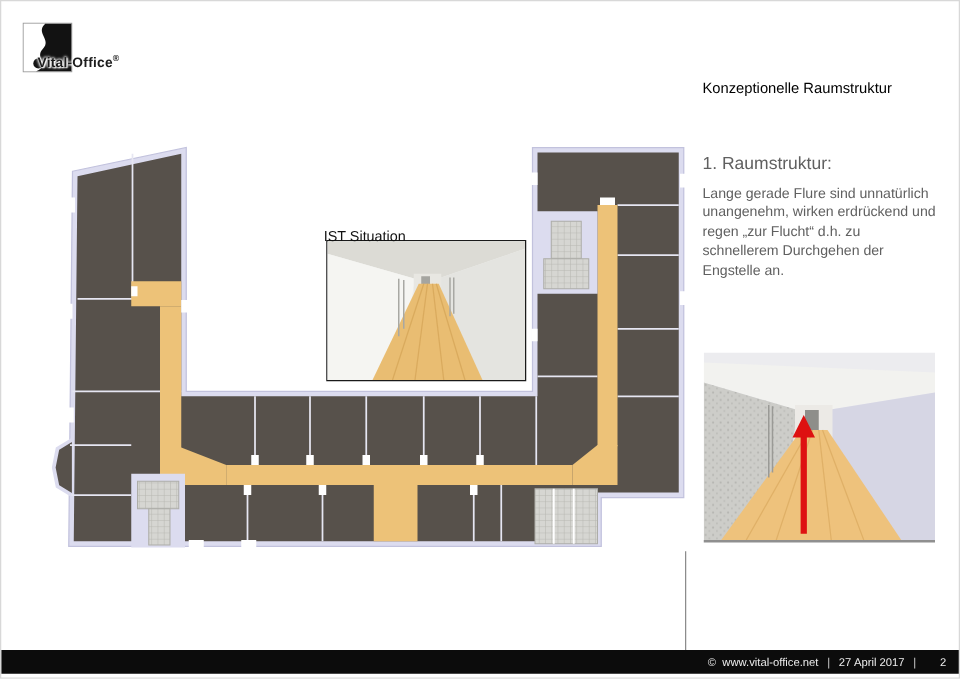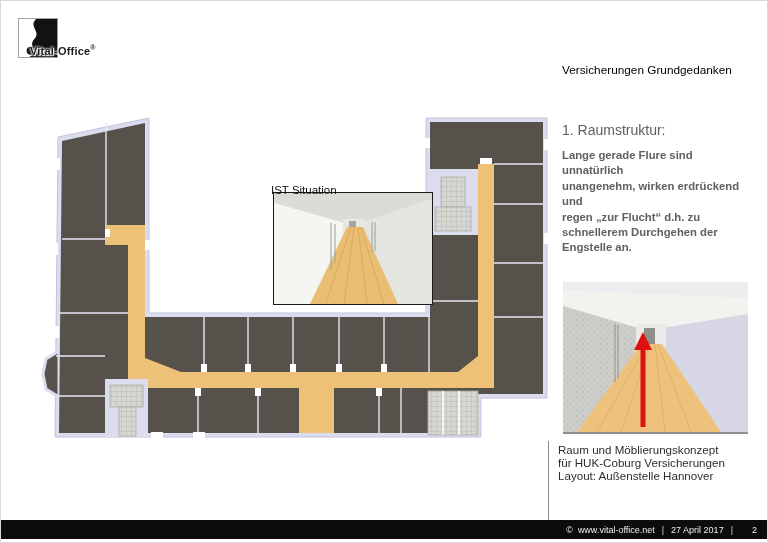--- a/index.html
+++ b/index.html
@@ -179,7 +179,7 @@
   </div>
 
   <div class="heading">
-    <div>Versicherungen Grundgedanken</div>
+    <div>Konzeptionelle Raumstruktur</div>
   </div>
   <div class="subtitle">1. Raumstruktur:</div>
   <div class="paragraph">Lange gerade Flure sind unnatürlich

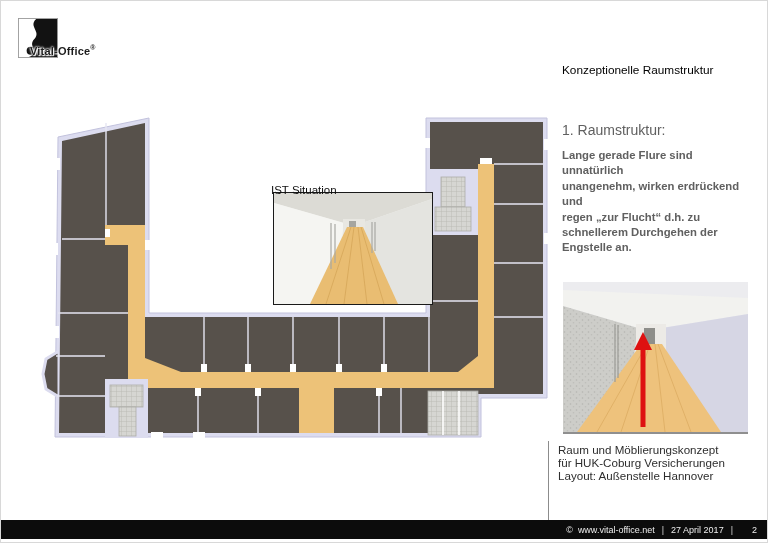--- a/index.html
+++ b/index.html
@@ -26,7 +26,7 @@
   .subtitle{position:absolute;left:561px;top:121px;font-size:14px;color:#606060;}
   .paragraph{
     position:absolute;left:561px;top:147px;width:190px;font-size:11.3px;line-height:15.4px;
-    color:#606060;white-space:pre-line;font-weight:bold;
+    color:#606060;white-space:pre-line;
   }
   .photo2{position:absolute;left:562px;top:281px;width:185px;height:150px;border-bottom:2px solid #8f8f8f;}
   .vrule{position:absolute;left:547px;top:440px;width:1px;height:79px;background:#8c8c8c;}

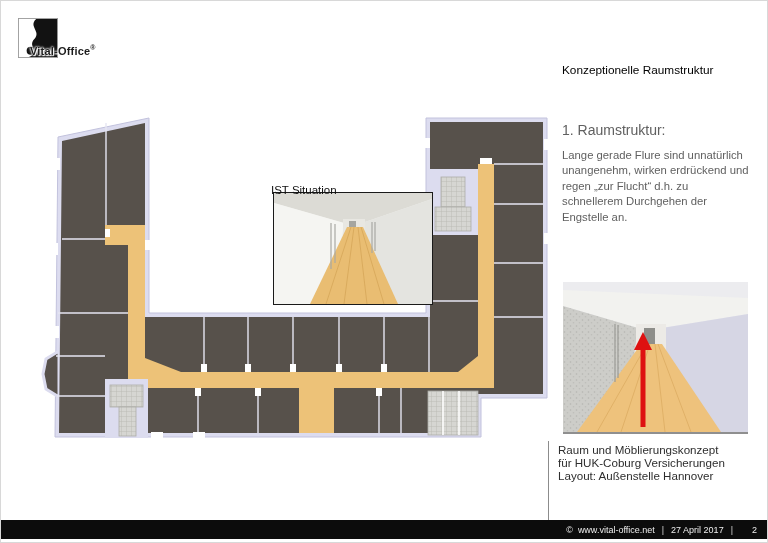--- a/index.html
+++ b/index.html
@@ -19,7 +19,7 @@
   
   .plan{position:absolute;left:40px;top:105px;width:512px;height:340px;}
   
-  .inset{position:absolute;left:272px;top:191px;width:158px;height:111px;border:1.5px solid #1a1a1a;}
+  .inset{position:absolute;left:260px;top:191px;width:158px;height:111px;border:1.5px solid #1a1a1a;}
   .inset-label{position:absolute;left:-3px;top:-9px;font-size:11.5px;color:#111;white-space:nowrap;}
   
   .heading{position:absolute;left:561px;top:62px;font-size:11.8px;line-height:15px;color:#000;}

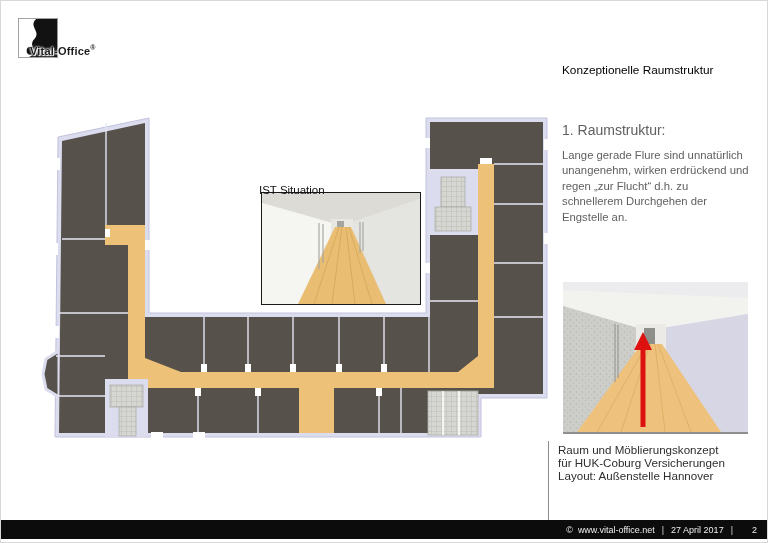--- a/index.html
+++ b/index.html
@@ -222,9 +222,6 @@
   </div>
 
   <div class="vrule"></div>
-  <div class="caption">Raum und Möblierungskonzept
-für HUK-Coburg Versicherungen
-Layout: Außenstelle Hannover</div>
 
   <div class="footer">
     <span>©</span>

